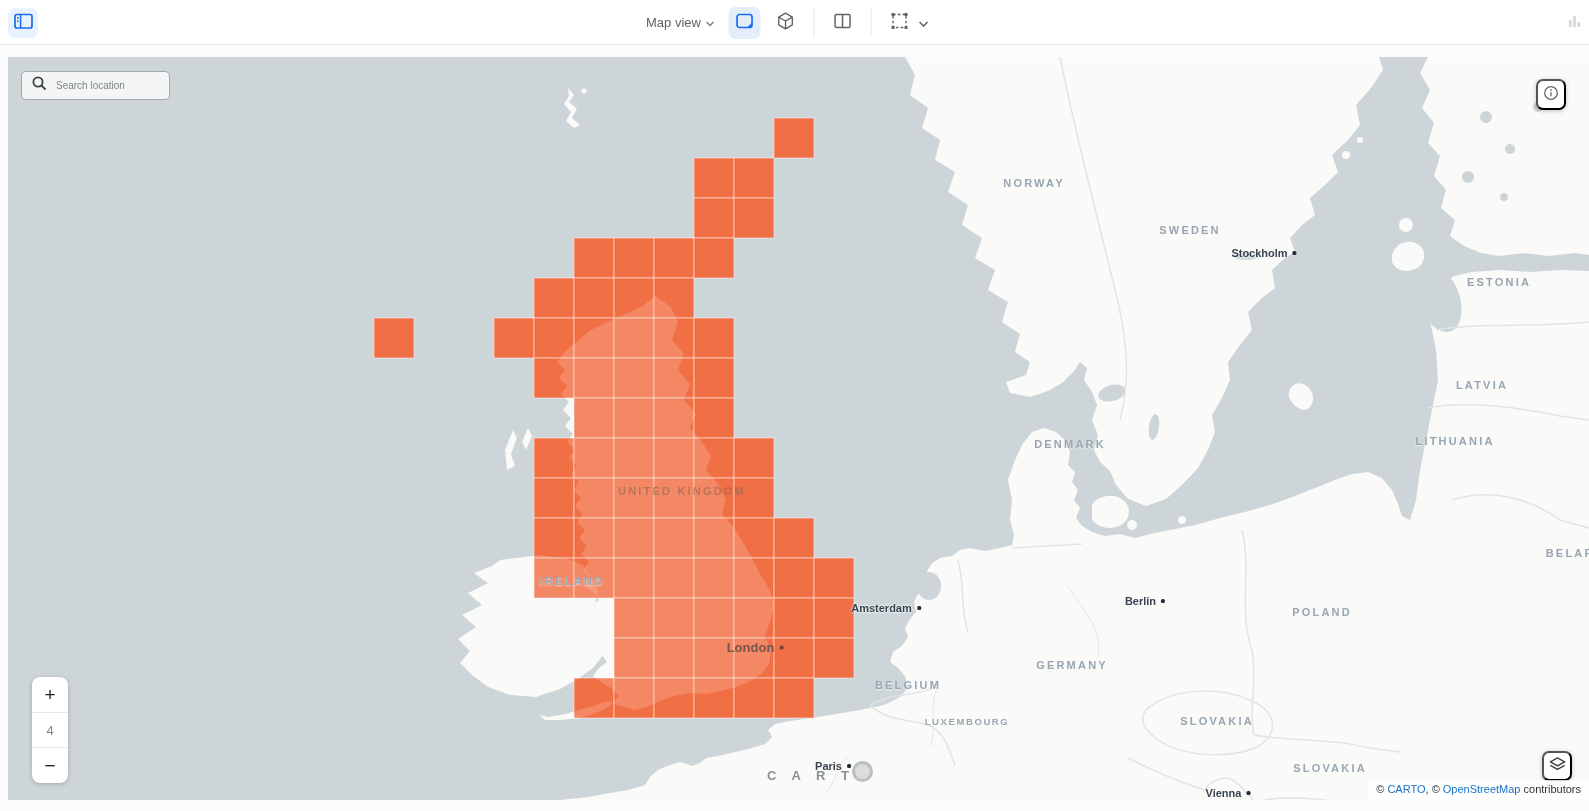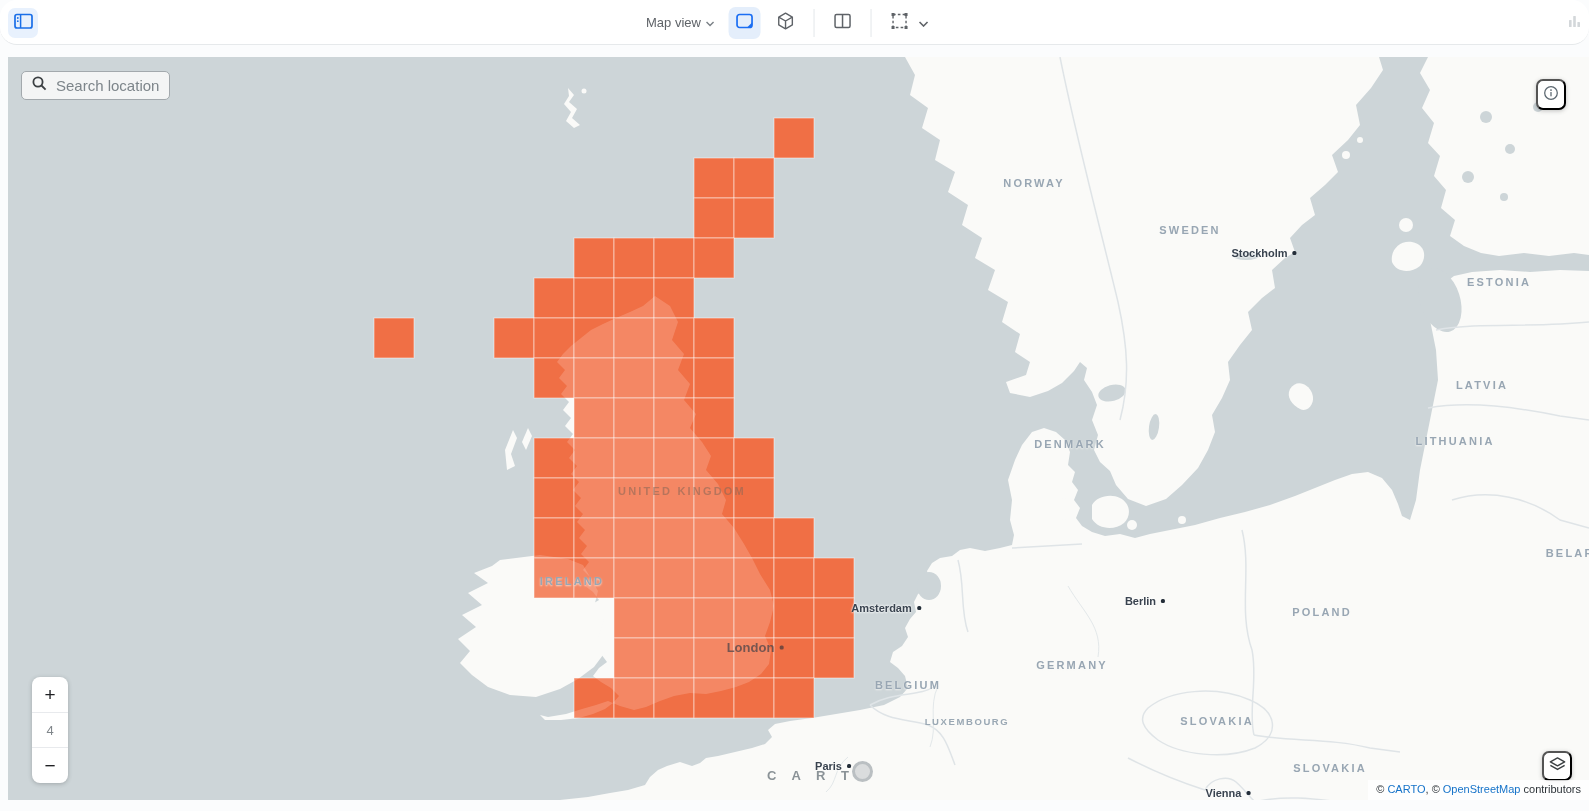--- a/index.html
+++ b/index.html
@@ -13,7 +13,7 @@
 
   
   .topbar{position:absolute; left:0; top:0; width:1589px; height:45px; background:#ffffff;
-          border-bottom:1px solid #e6e9eb; z-index:40;border-radius:17px;}
+          border-bottom:1px solid #e6e9eb; z-index:40;}
   .icon-btn{display:flex; align-items:center; justify-content:center; cursor:pointer;
             border-radius:7px; background:transparent; border:none;}
   .sidebar-toggle{position:absolute; left:8px; top:8px; width:30px; height:30px; background:#e8f1fd;}

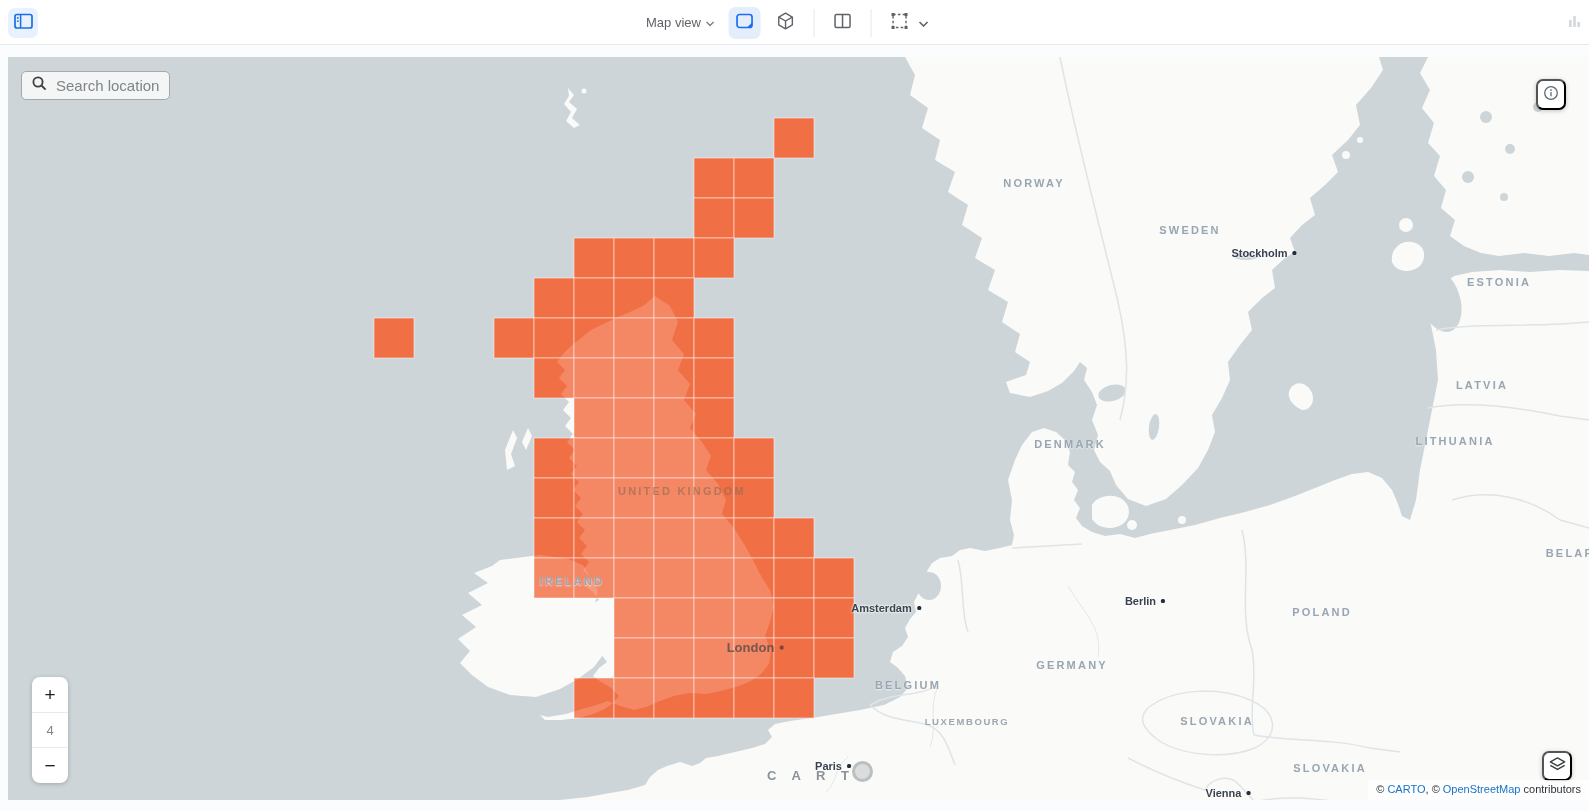--- a/index.html
+++ b/index.html
@@ -59,7 +59,7 @@
               background:rgba(246,247,247,.95); border:1px solid #a3a9ad; border-radius:5px;
               display:flex; align-items:center; padding-left:10px; gap:9px;}
   .search-box input{border:none; outline:none; background:transparent; width:110px;
-              font-family:"Liberation Sans", sans-serif; font-size:15px; color:#3c4043;}
+              font-family:"Liberation Sans", sans-serif; font-size:10px; color:#3c4043;}
   .search-box input::placeholder{color:#7d858a;}
 
   .panel{background:#ffffff; border-radius:8px; box-shadow:0 1px 4px rgba(60,64,67,.3); z-index:30;}

